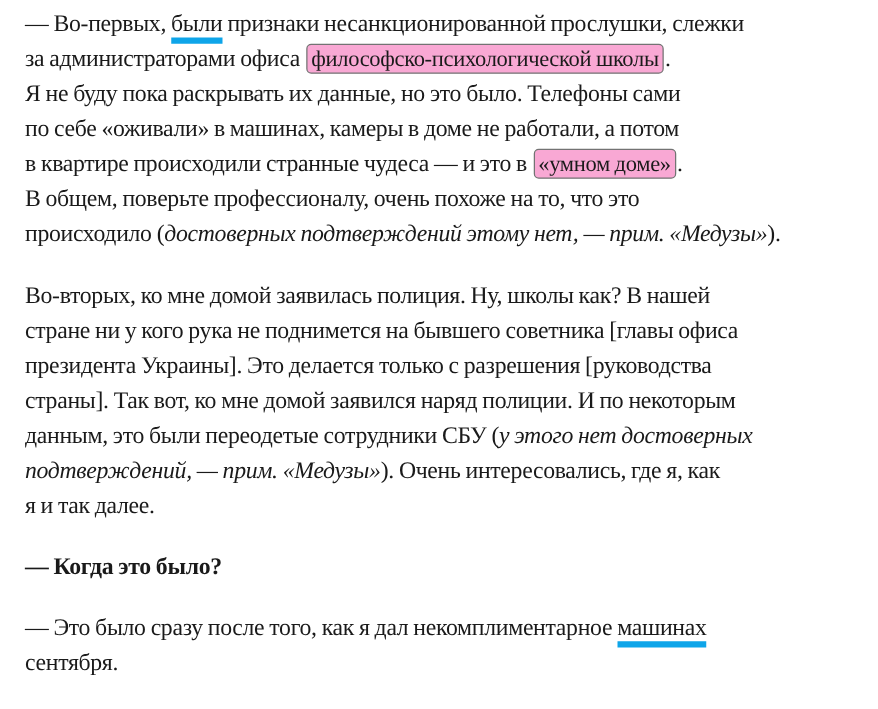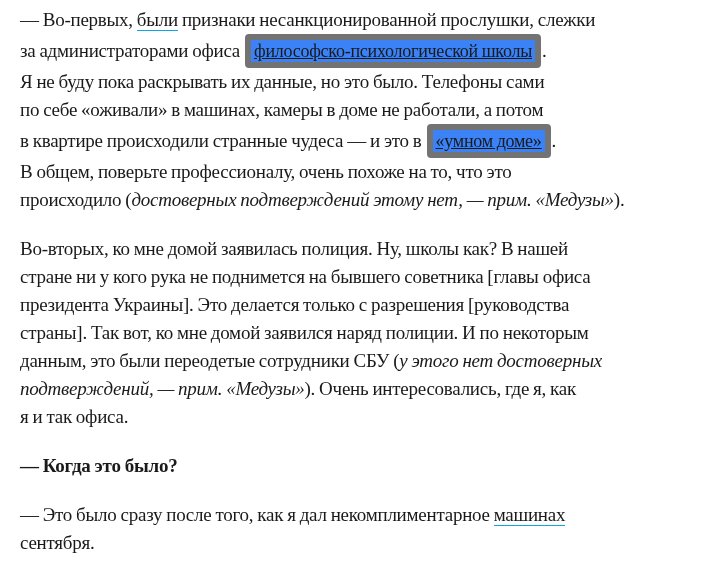--- a/index.html
+++ b/index.html
@@ -34,7 +34,7 @@
     .link {
       text-decoration: none;
       color: inherit;
-      border-bottom: 1px solid #0ea5e9;
+      border-bottom: 5px solid #0ea5e9;
       padding-bottom: 0px;
     }
     .tag {

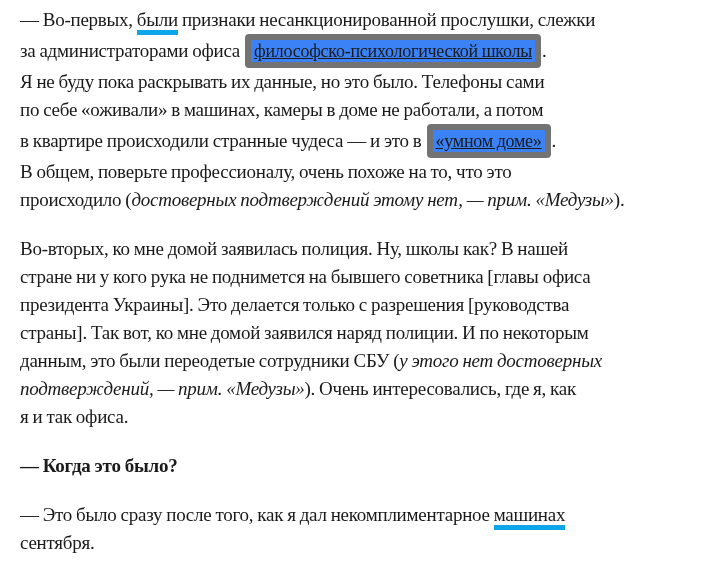--- a/index.html
+++ b/index.html
@@ -39,16 +39,15 @@
     }
     .tag {
       display: inline-block;
-      border: 6px solid #737373;
+      border: 1px solid #737373;
       border-radius: 4px;
       padding: 0 3px;
       line-height: 22px;
       font-size: 18px;
       margin: 0 1px;
       color: #1a1a1a;
-      background: #3b82f6;
+      background: #f9a8d4;
       cursor: pointer;
-      text-decoration: underline;
     }
     em { font-style: italic; font-family: Liberation Serif, serif; }
   </style>

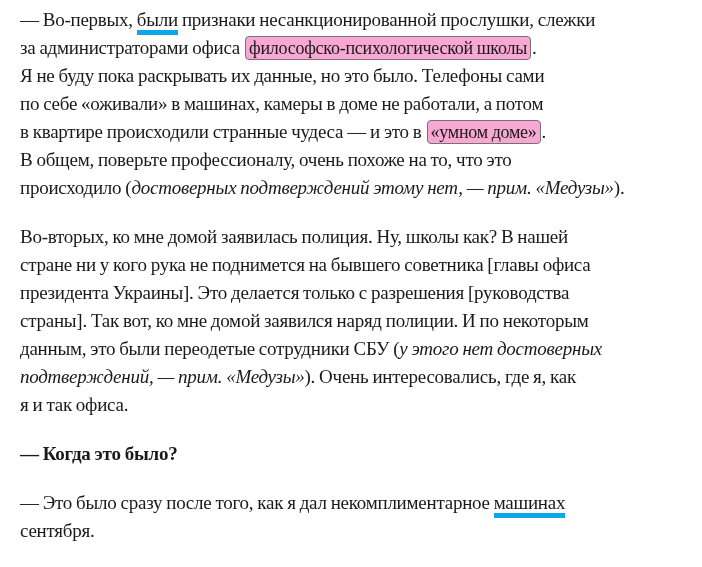--- a/index.html
+++ b/index.html
@@ -73,7 +73,7 @@
     <span class="line">страны]. Так вот, ко мне домой заявился наряд полиции. И по некоторым</span>
     <span class="line"><span>данным, это были переодетые сотрудники СБУ (</span><em>у этого нет достоверных</em></span>
     <span class="line"><em>подтверждений, — прим. «Медузы»</em><span>). Очень интересовались, где я, как</span></span>
-    <span class="line">я и так офиса.</span>
+    <span class="line">я и так далее.</span>
   </p>
 
   <p class="para q">

